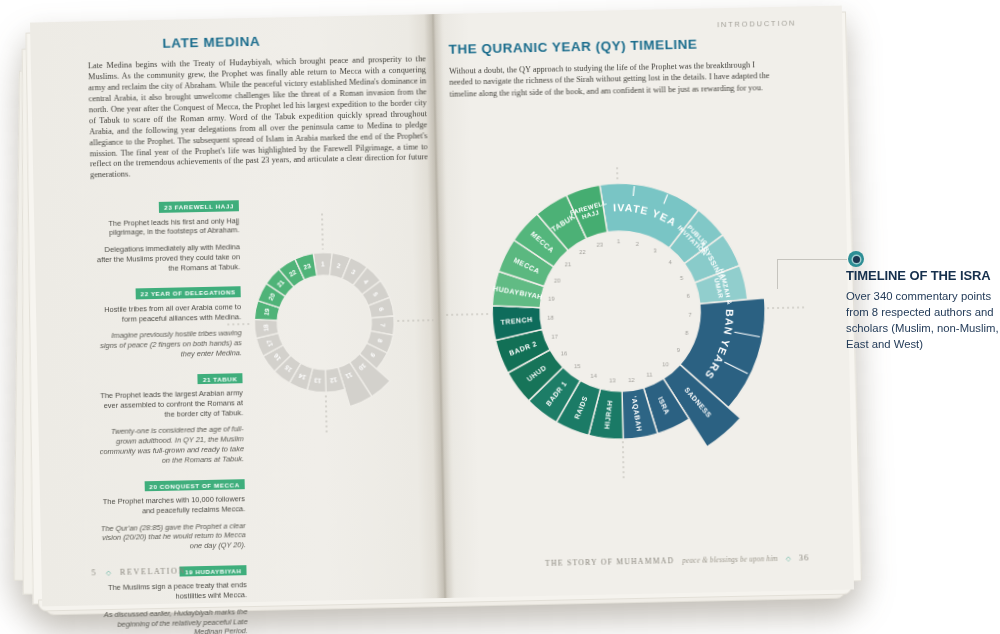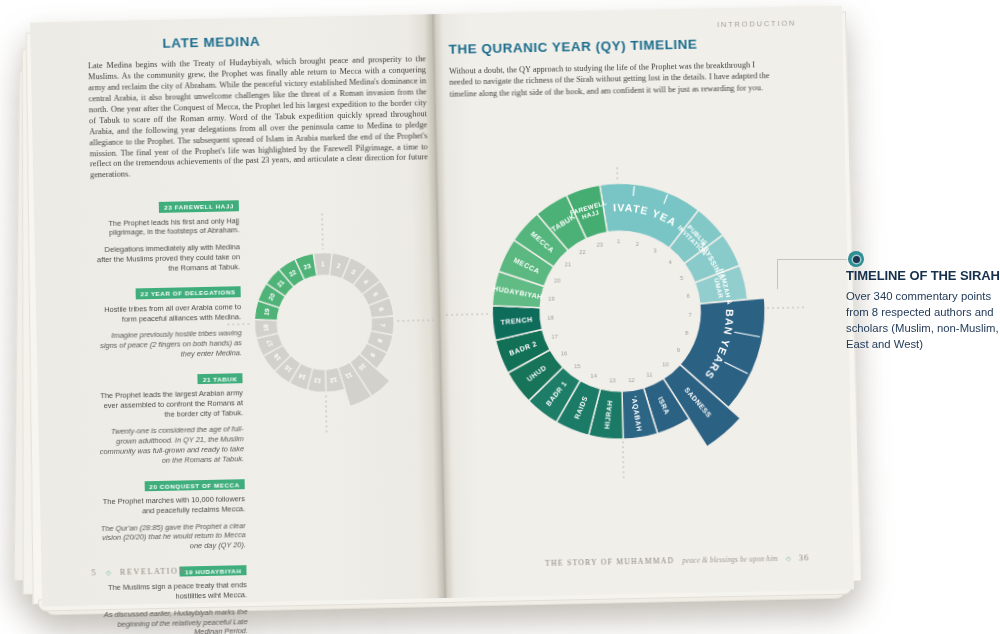--- a/index.html
+++ b/index.html
@@ -261,7 +261,7 @@
 <div class="marker">
     <div class="inner"></div>
   </div>
-<div class="ann-title">TIMELINE OF THE SIRAH</div>
+<div class="ann-title">TIMELINE OF THE ISRA</div>
 <div class="ann-body">Over 340 commentary points from 8 respected authors and scholars (Muslim, non-Muslim, East and West)</div>
 
 </body></html>

